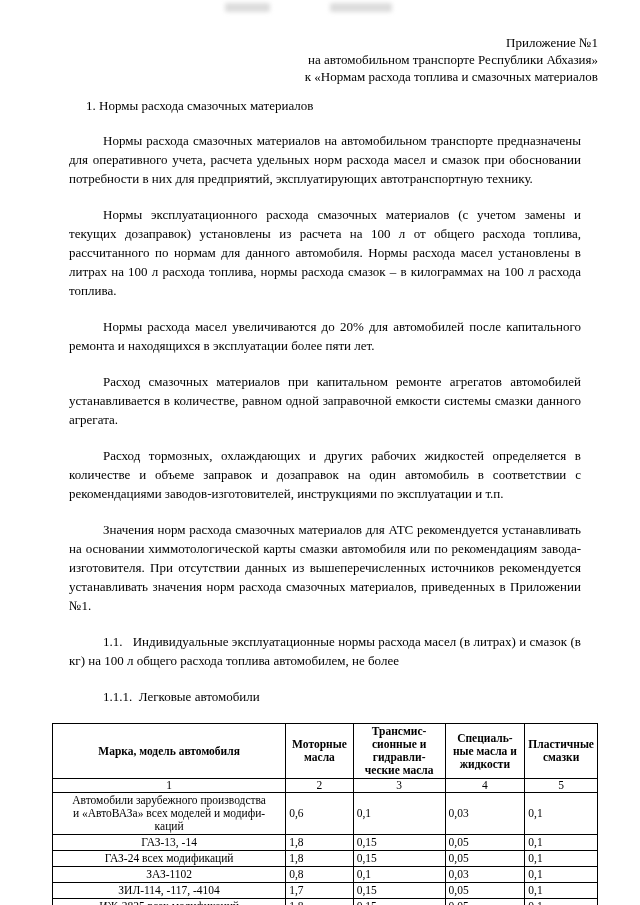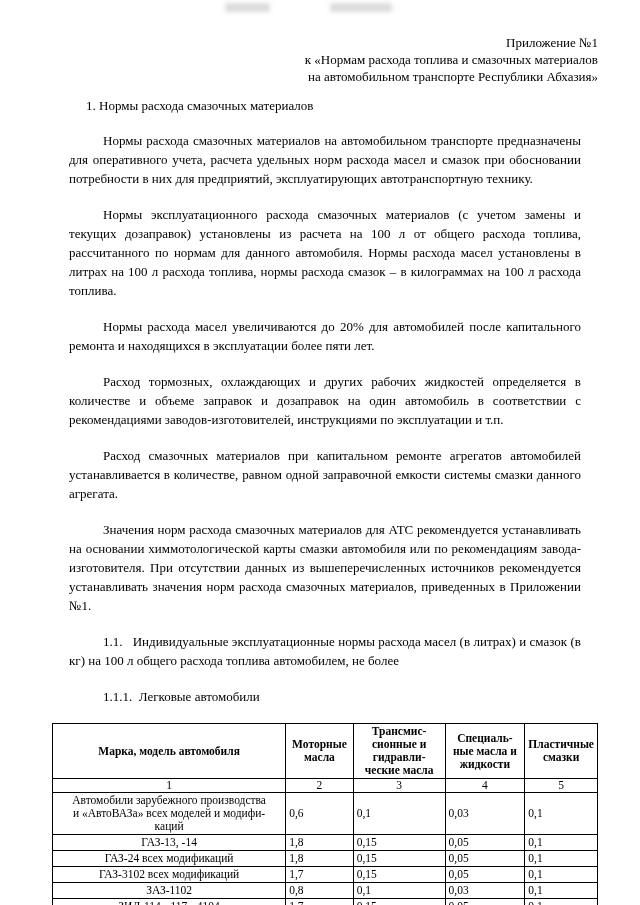--- a/index.html
+++ b/index.html
@@ -95,8 +95,8 @@
 
   <div class="doc-header">
     <div>Приложение №1</div>
+    <div>на автомобильном транспорте Республики Абхазия»</div>
     <div>к «Нормам расхода топлива и смазочных материалов</div>
-    <div>на автомобильном транспорте Республики Абхазия»</div>
   </div>
 
   <div class="section-title">1. Нормы расхода смазочных материалов</div>

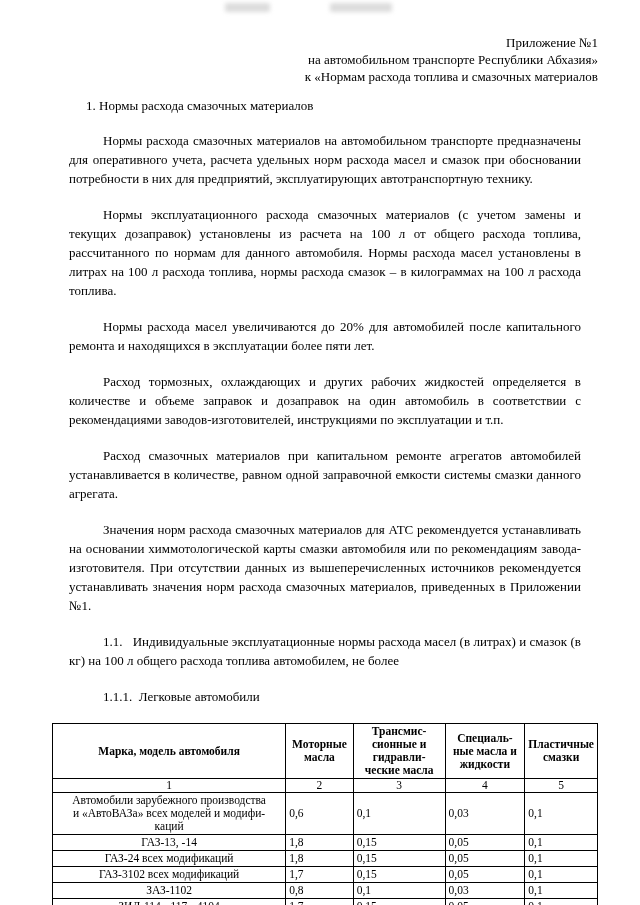--- a/index.html
+++ b/index.html
@@ -104,8 +104,8 @@
   <p class="para">Нормы расхода смазочных материалов на автомобильном транспорте предназначены для оперативного учета, расчета удельных норм расхода масел и смазок при обосновании потребности в них для предприятий, эксплуатирующих автотранспортную технику.</p>
   <p class="para">Нормы эксплуатационного расхода смазочных материалов (с учетом замены и текущих дозаправок) установлены из расчета на 100 л от общего расхода топлива, рассчитанного по нормам для данного автомобиля. Нормы расхода масел установлены в литрах на 100 л расхода топлива, нормы расхода смазок – в килограммах на 100 л расхода топлива.</p>
   <p class="para">Нормы расхода масел увеличиваются до 20% для автомобилей после капитального ремонта и находящихся в эксплуатации более пяти лет.</p>
+  <p class="para">Расход смазочных материалов при капитальном ремонте агрегатов автомобилей устанавливается в количестве, равном одной заправочной емкости системы смазки данного агрегата.</p>
   <p class="para">Расход тормозных, охлаждающих и других рабочих жидкостей определяется в количестве и объеме заправок и дозаправок на один автомобиль в соответствии с рекомендациями заводов-изготовителей, инструкциями по эксплуатации и т.п.</p>
-  <p class="para">Расход смазочных материалов при капитальном ремонте агрегатов автомобилей устанавливается в количестве, равном одной заправочной емкости системы смазки данного агрегата.</p>
   <p class="para">Значения норм расхода смазочных материалов для АТС рекомендуется устанавливать на основании химмотологической карты смазки автомобиля или по рекомендациям завода-изготовителя. При отсутствии данных из вышеперечисленных источников рекомендуется устанавливать значения норм расхода смазочных материалов, приведенных в Приложении №1.</p>
   <p class="para">1.1.&nbsp;&nbsp;&nbsp;Индивидуальные эксплуатационные нормы расхода масел (в литрах) и смазок (в кг) на 100 л общего расхода топлива автомобилем, не более</p>
   <p class="para">1.1.1.&nbsp;&nbsp;Легковые автомобили</p>

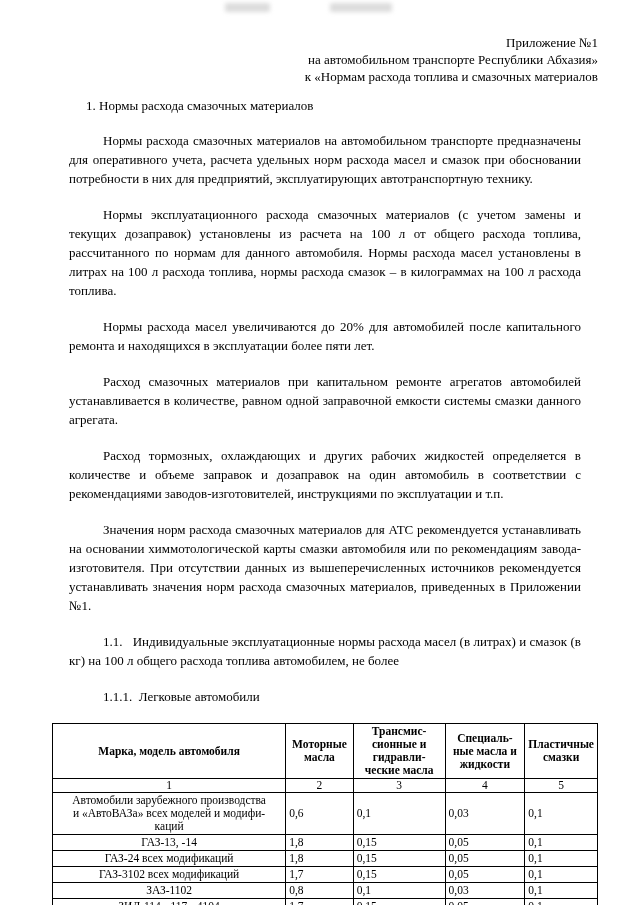--- a/index.html
+++ b/index.html
@@ -166,13 +166,6 @@
         <td>0,1</td>
       </tr>
       <tr>
-        <td class="cell-model">ГАЗ-3102 всех модификаций</td>
-        <td>1,7</td>
-        <td>0,15</td>
-        <td>0,05</td>
-        <td>0,1</td>
-      </tr>
-      <tr>
         <td class="cell-model">ЗАЗ-1102</td>
         <td>0,8</td>
         <td>0,1</td>

